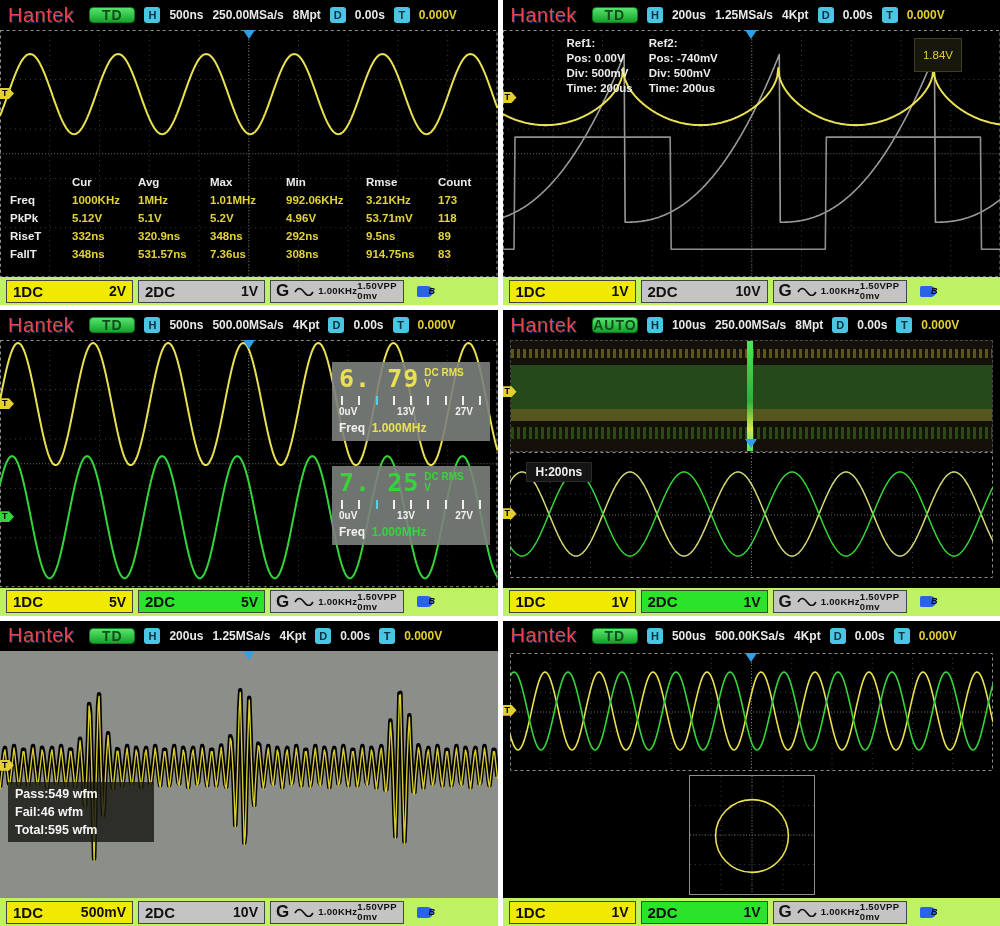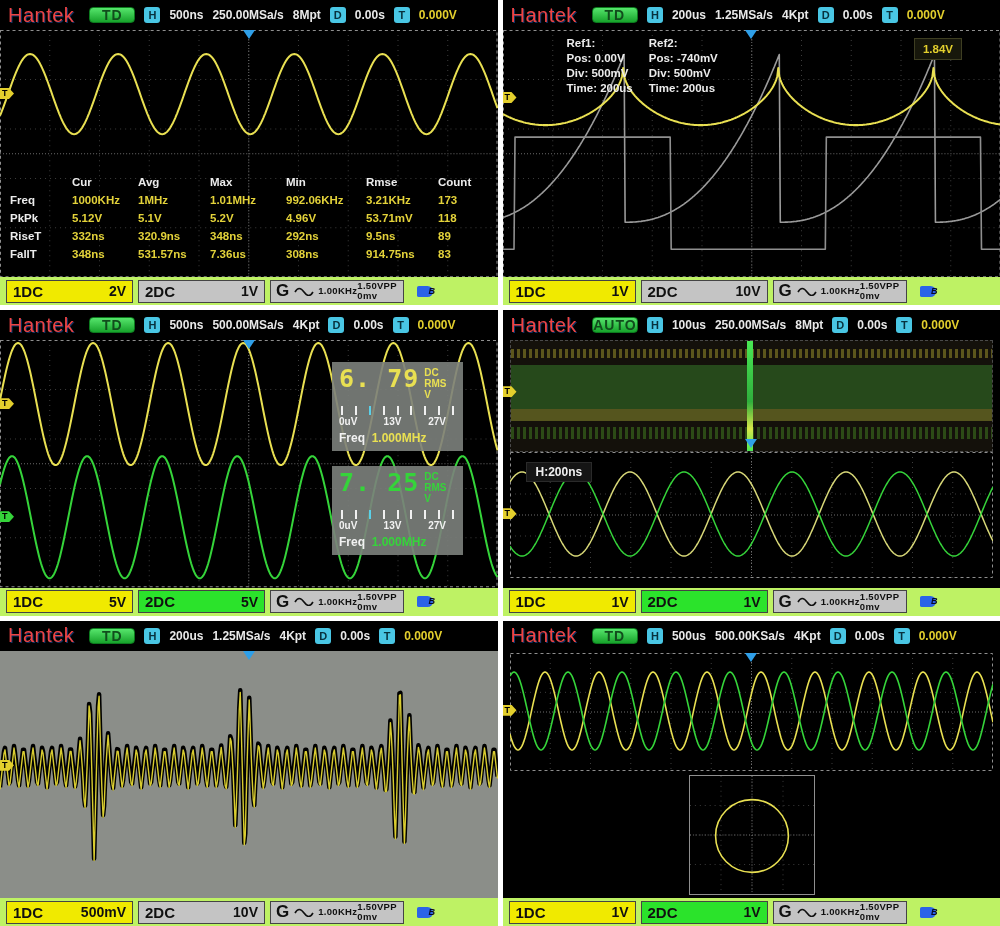--- a/index.html
+++ b/index.html
@@ -40,7 +40,7 @@
   .mtable .val{color:#e3d23a}
   
   .refs{position:absolute;left:64px;top:6px;display:flex;gap:16px;font-size:11.5px;font-weight:bold;color:#ececec;line-height:15px;z-index:4}
-  .badge184{position:absolute;right:38px;top:8px;background:#17170b;border:1px solid #3e3e22;color:#e3cf2d;font-size:11.5px;font-weight:bold;padding:4px 8px;z-index:4}
+  .badge184{position:absolute;right:38px;top:8px;background:#17170b;border:1px solid #3e3e22;color:#e3cf2d;font-size:11.5px;font-weight:normal;padding:10px 8px;z-index:4}
   
   .dmm{position:absolute;left:332px;width:131px;background:rgba(124,129,124,.9);padding:5px 7px 6px;z-index:4}
   .dmm .hdrrow{display:flex;gap:5px;align-items:flex-start}

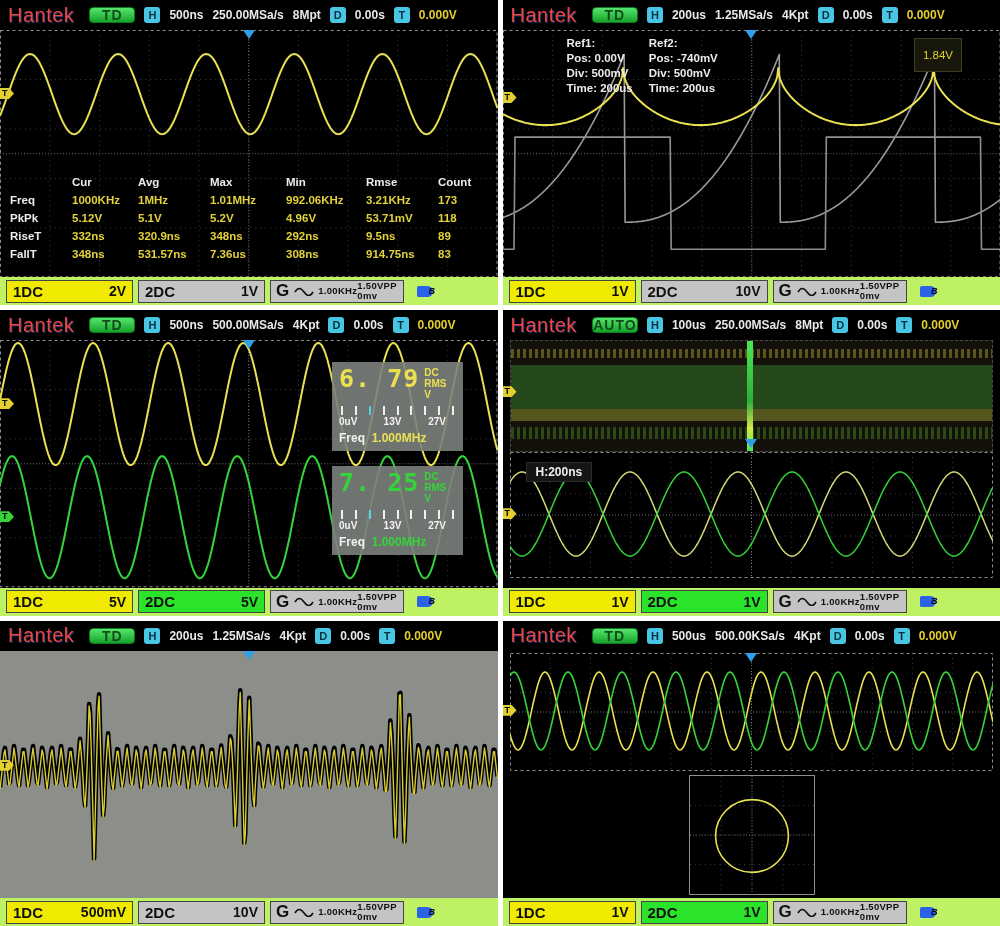--- a/index.html
+++ b/index.html
@@ -42,7 +42,7 @@
   .refs{position:absolute;left:64px;top:6px;display:flex;gap:16px;font-size:11.5px;font-weight:bold;color:#ececec;line-height:15px;z-index:4}
   .badge184{position:absolute;right:38px;top:8px;background:#17170b;border:1px solid #3e3e22;color:#e3cf2d;font-size:11.5px;font-weight:normal;padding:10px 8px;z-index:4}
   
-  .dmm{position:absolute;left:332px;width:131px;background:rgba(124,129,124,.9);padding:5px 7px 6px;z-index:4}
+  .dmm{position:absolute;left:332px;width:158px;background:rgba(124,129,124,.9);padding:5px 7px 6px;z-index:4}
   .dmm .hdrrow{display:flex;gap:5px;align-items:flex-start}
   .dmm .big{font-family:"DejaVu Sans Mono",monospace;font-size:25px;font-weight:bold;letter-spacing:1px;line-height:23px;white-space:pre}
   .dmm .mode{font-size:10px;font-weight:bold;line-height:11px}

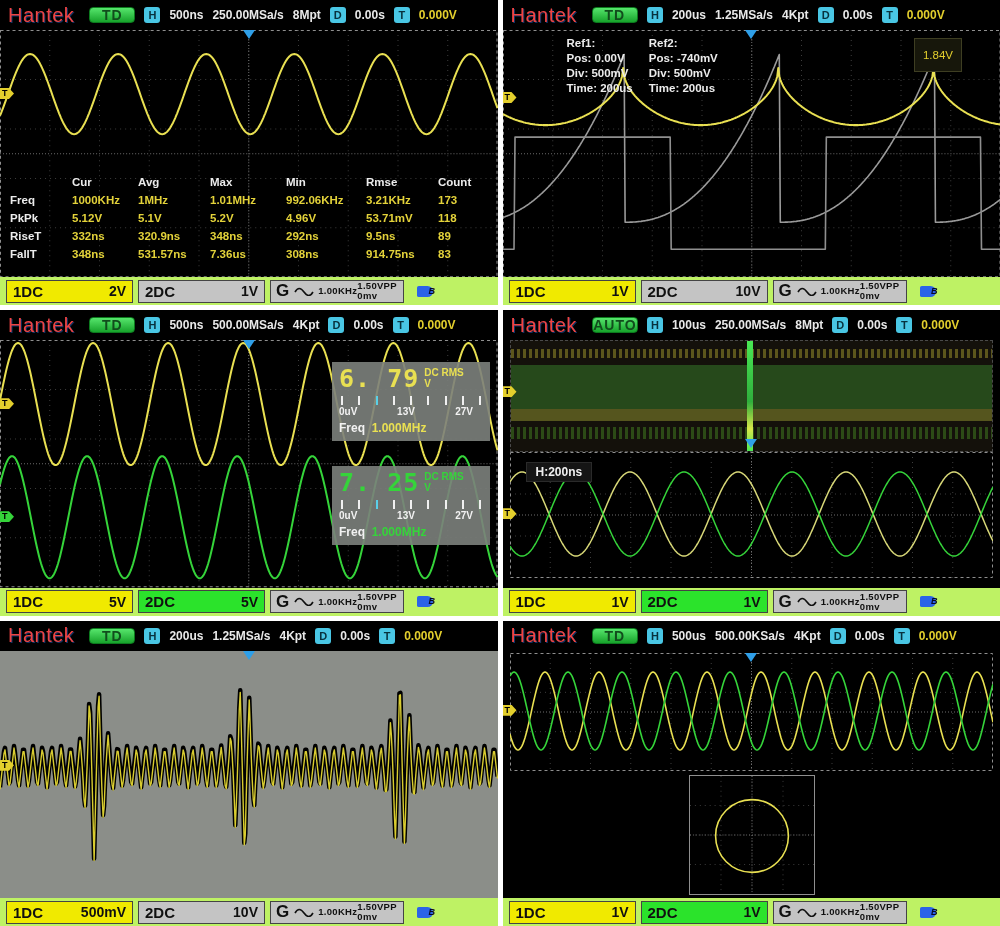--- a/index.html
+++ b/index.html
@@ -474,6 +474,11 @@
         </svg>
       <div class="topmark"></div>
       <div class="trig" style="top:109px">T</div>
+      <div class="passbox">
+        <div>Pass:549 wfm</div>
+        <div>Fail:46 wfm</div>
+        <div>Total:595 wfm</div>
+      </div>
     </div>
     <div class="ftr">
       <div class="chbox ch-yellow">

